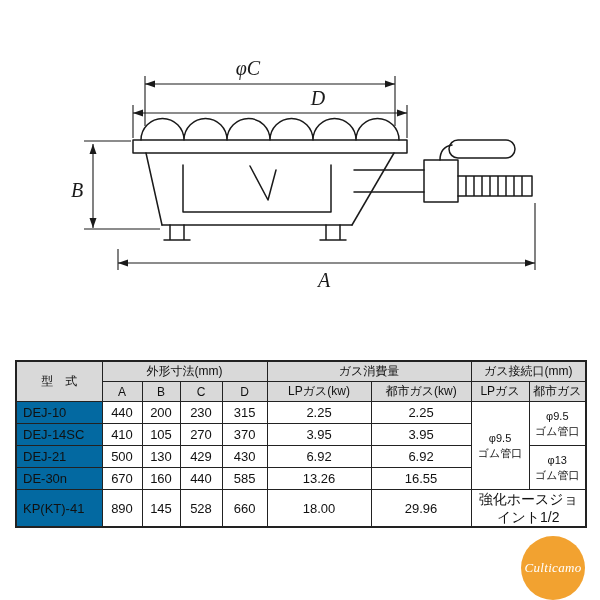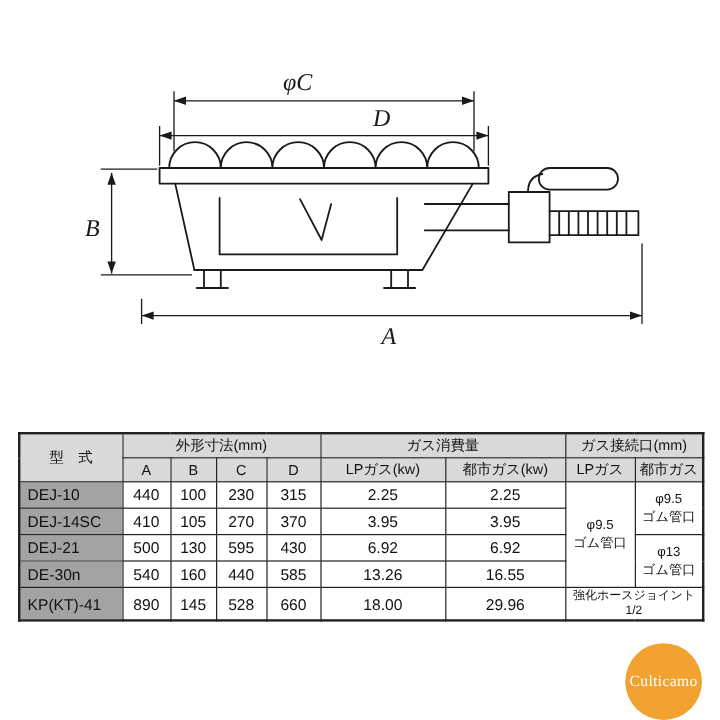--- a/index.html
+++ b/index.html
@@ -43,7 +43,7 @@
     height:20px;
   }
   .spec-table td.model {
-    background:#a3a3a3;
+    background:#0369a1;
     text-align:left;
     padding-left:6px;
   }

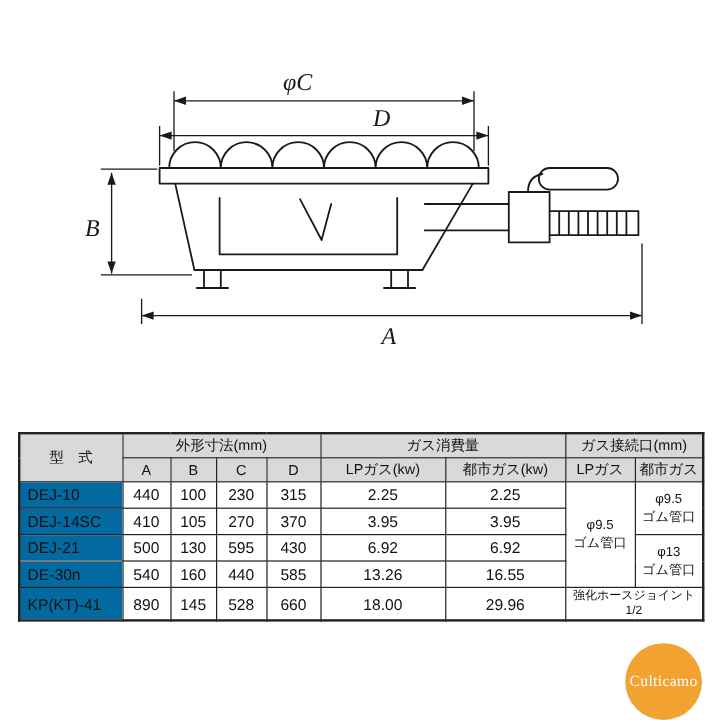--- a/index.html
+++ b/index.html
@@ -175,7 +175,7 @@
     <tr>
       <td class="model">DEJ-10</td>
       <td>440</td>
-      <td>100</td>
+      <td>200</td>
       <td>230</td>
       <td>315</td>
       <td>2.25</td>

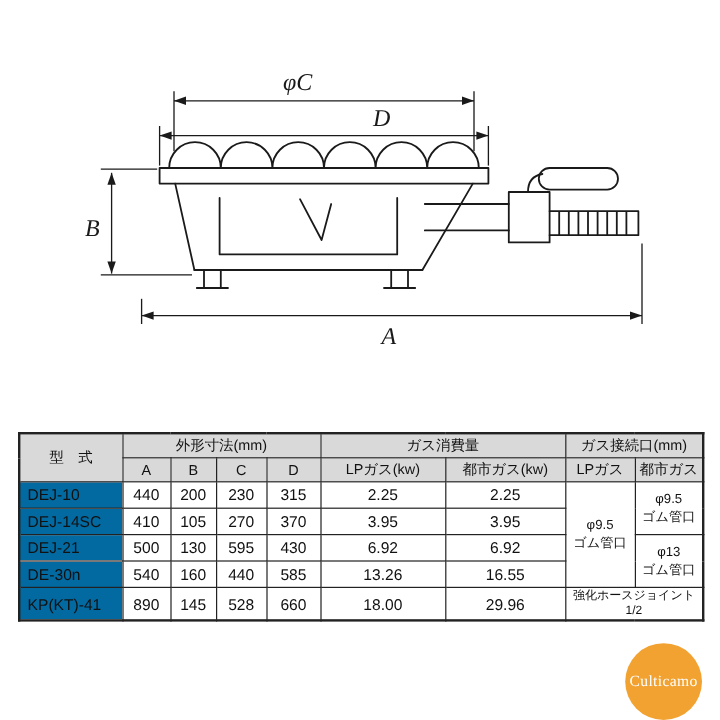--- a/index.html
+++ b/index.html
@@ -198,7 +198,7 @@
       <td class="model">DEJ-21</td>
       <td>500</td>
       <td>130</td>
-      <td>595</td>
+      <td>429</td>
       <td>430</td>
       <td>6.92</td>
       <td>6.92</td>

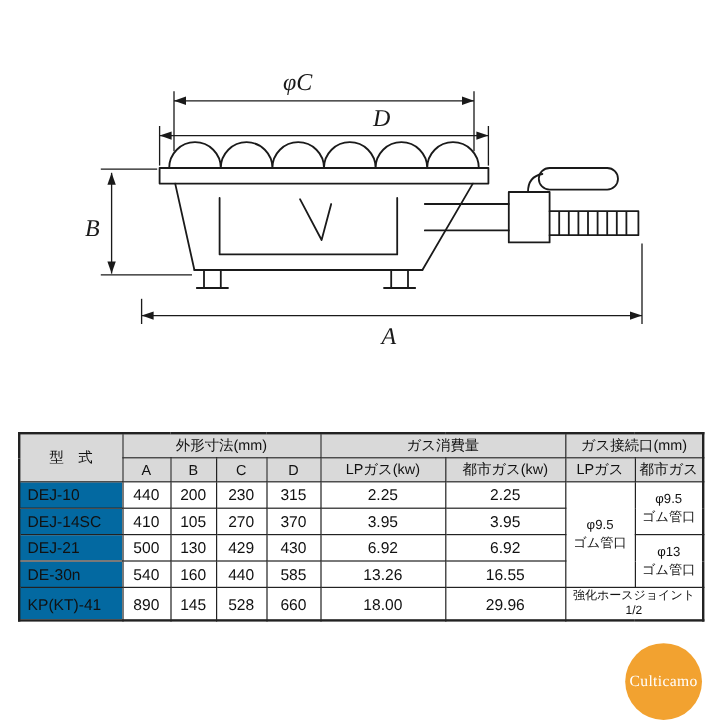--- a/index.html
+++ b/index.html
@@ -207,7 +207,7 @@
     </tr>
     <tr>
       <td class="model">DE-30n</td>
-      <td>540</td>
+      <td>670</td>
       <td>160</td>
       <td>440</td>
       <td>585</td>

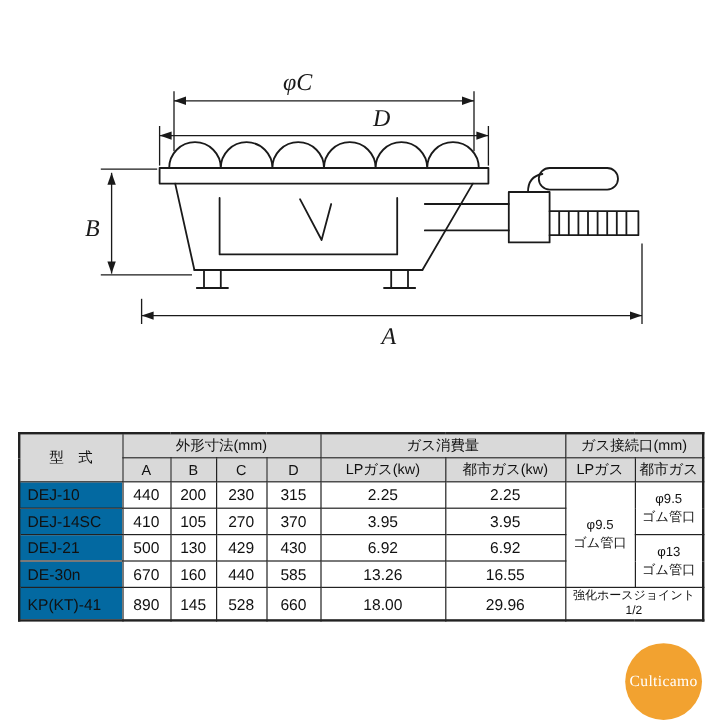--- a/index.html
+++ b/index.html
@@ -55,7 +55,7 @@
     margin-top:28px;
   }
   .spec-table td.kp-conn {
-    font-size:10px;
+    font-size:14px;
   }
   .logo {
     position:absolute;

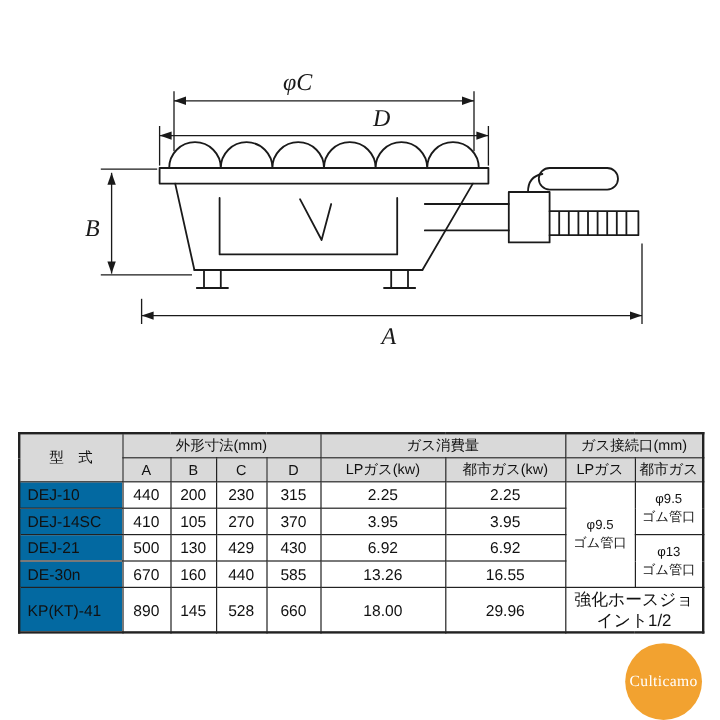--- a/index.html
+++ b/index.html
@@ -72,6 +72,7 @@
   .logo span {
     color:#ffffff;
     font-family:"Liberation Serif", serif;
+    font-style:italic;
     font-size:13px;
     letter-spacing:0.3px;
   }

